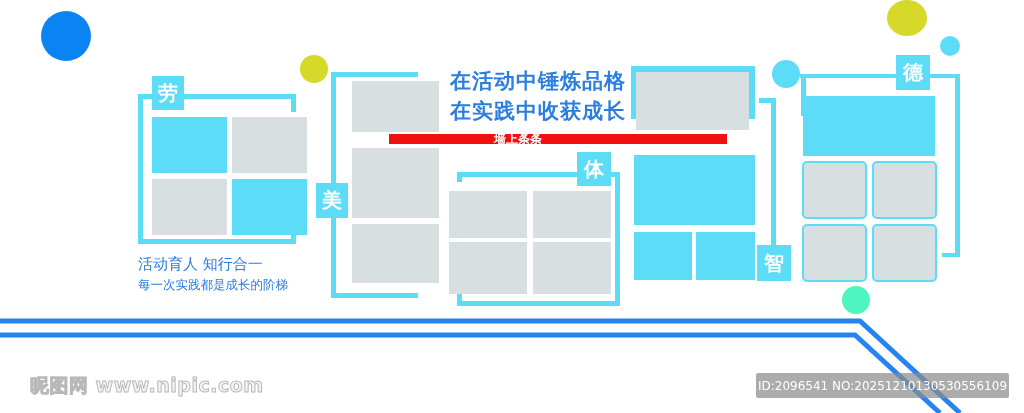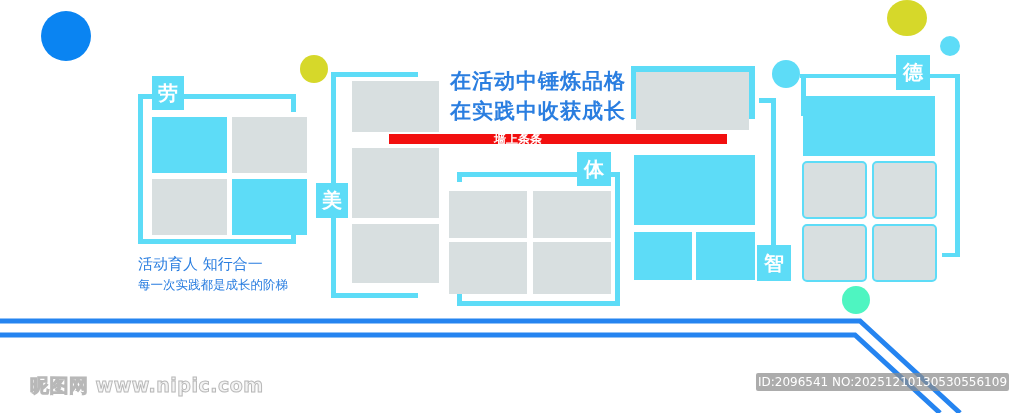--- a/index.html
+++ b/index.html
@@ -109,6 +109,6 @@
 </svg>
 
 <div class="watermark" style="left:10px;top:373px;padding-left:20px;">昵图网 www.nipic.com</div>
-<div class="idbox" style="left:756px;top:373px;width:253px;height:18px;">ID:2096541 NO:20251210130530556109</div>
+<div class="idbox" style="left:756px;top:373px;width:253px;height:25px;">ID:2096541 NO:20251210130530556109</div>
 
 </body></html>

